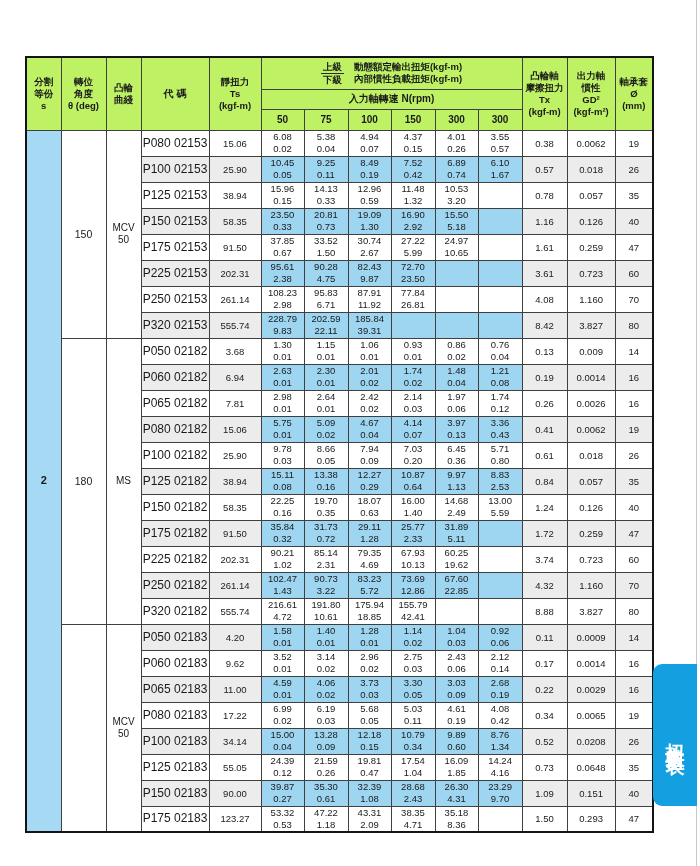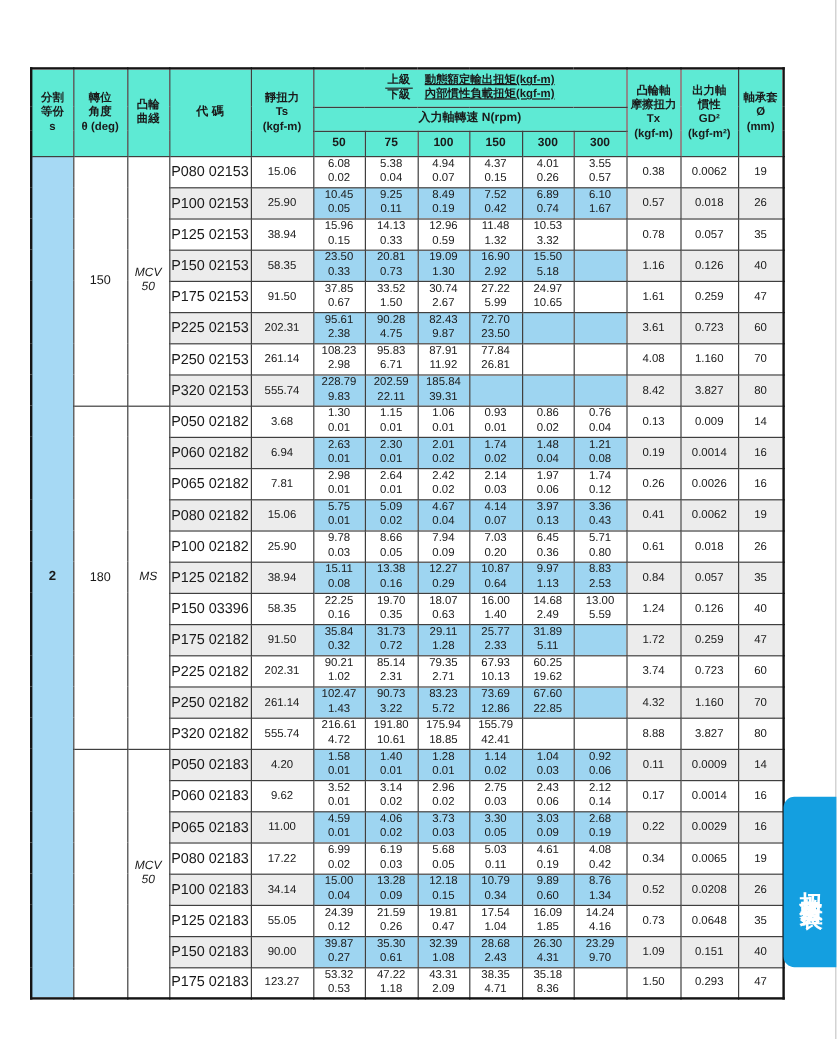--- a/index.html
+++ b/index.html
@@ -14,7 +14,7 @@
       border:1px solid #3f3f3f; padding:0; text-align:center; vertical-align:middle;
       color:#1a1a1a; overflow:hidden; }
   table.spec { border:2px solid #141414; }
-  thead th { background:#5eead4; font-weight:bold; font-size:10px; line-height:12px; }
+  thead th { background:#bef264; font-weight:bold; font-size:10px; line-height:12px; }
   .ml { white-space:pre-line; }
   .hdr-top { height:32px; }
   .hdr-mid { height:20px; font-size:10px; }

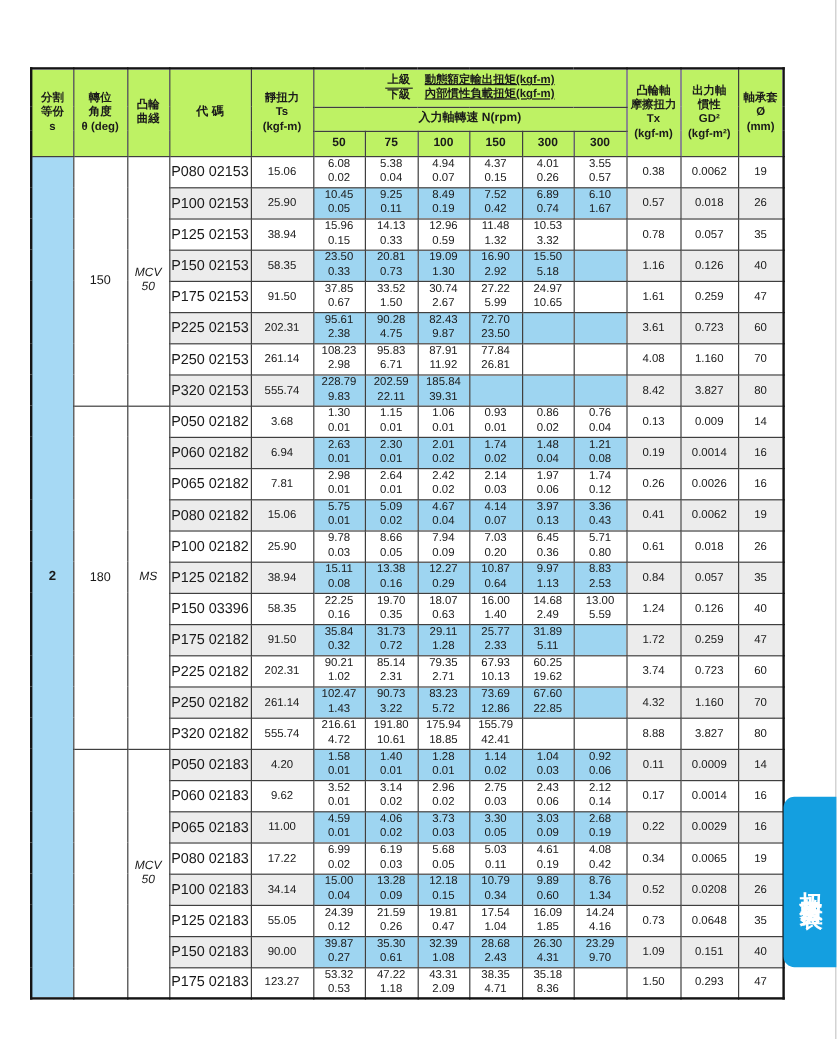--- a/index.html
+++ b/index.html
@@ -23,7 +23,7 @@
   .dyn-wrap { display:flex; align-items:center; justify-content:center; gap:10px; }
   .updown { display:flex; flex-direction:column; font-size:9.5px; line-height:12px; }
   .updown .up { border-bottom:1px solid #2a2a2a; padding:0 2px; }
-  .dyn-lines { font-size:9.5px; line-height:12px; text-align:center;text-decoration:underline; }
+  .dyn-lines { font-size:9.5px; line-height:12px; text-align:center; }
 
   tbody tr { height:26px; }
   tbody td { font-size:9.5px; line-height:11px; background:#ffffff; }

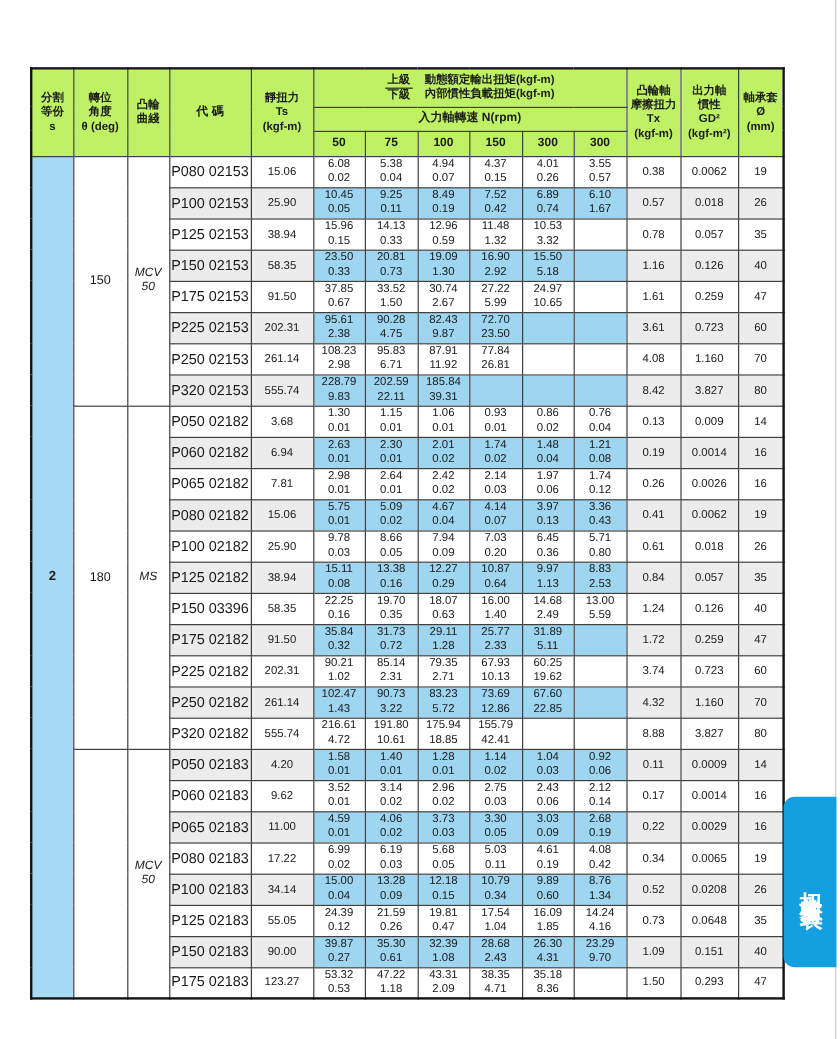--- a/index.html
+++ b/index.html
@@ -202,7 +202,7 @@
           </td>
           <td class="pair">
             <div>10.53</div>
-            <div>3.32</div>
+            <div>3.20</div>
           </td>
           <td class="pair">
             <div></div>

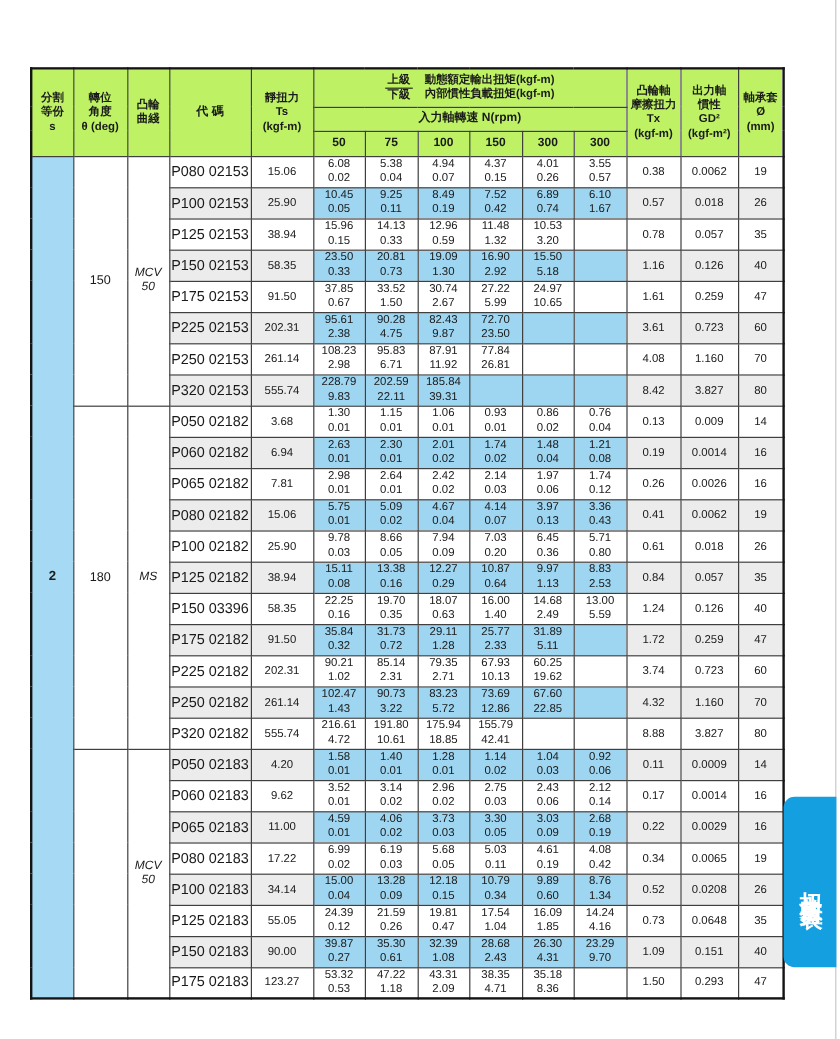--- a/index.html
+++ b/index.html
@@ -29,7 +29,7 @@
   tbody td { font-size:9.5px; line-height:11px; background:#ffffff; }
   td.division { background:#a6d9f4; font-size:11px; font-weight:bold; }
   td.angle { font-size:10.5px; }
-  td.curve { font-size:10px; white-space:pre-line; line-height:12px;font-style:italic; }
+  td.curve { font-size:10px; white-space:pre-line; line-height:12px; }
   td.code { font-size:12px; }
   td.gray { background:#ececec; }
   td.blue { background:#9ed5f1; }

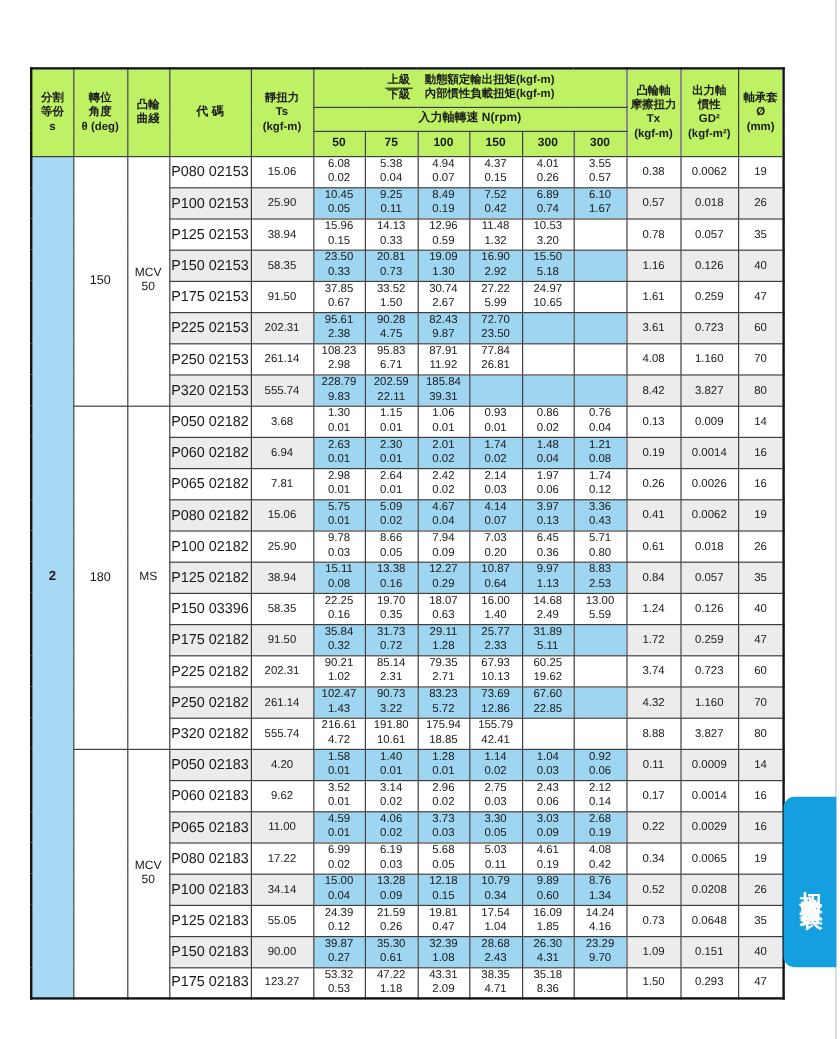--- a/index.html
+++ b/index.html
@@ -556,7 +556,7 @@
           <td class="gray">35</td>
         </tr>
         <tr>
-          <td class="code">P150 03396</td>
+          <td class="code">P150 02182</td>
           <td>58.35</td>
           <td class="pair">
             <div>22.25</div>

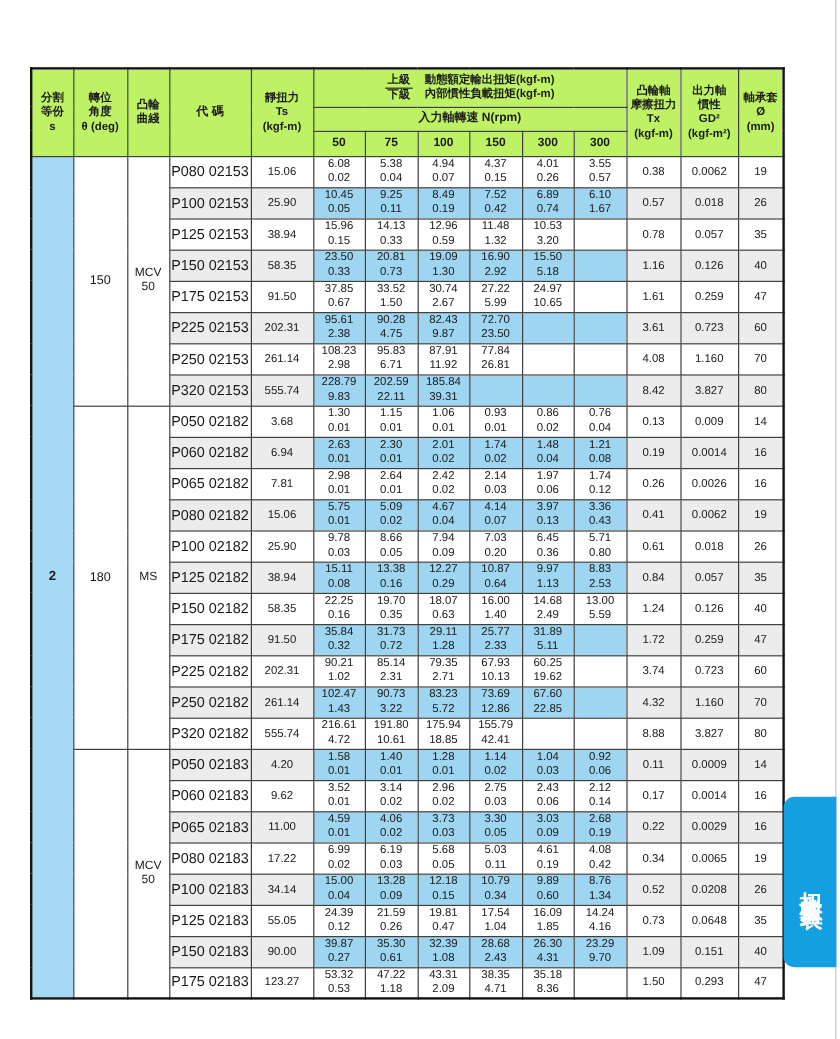--- a/index.html
+++ b/index.html
@@ -630,7 +630,7 @@
           </td>
           <td class="pair">
             <div>79.35</div>
-            <div>2.71</div>
+            <div>4.69</div>
           </td>
           <td class="pair">
             <div>67.93</div>

